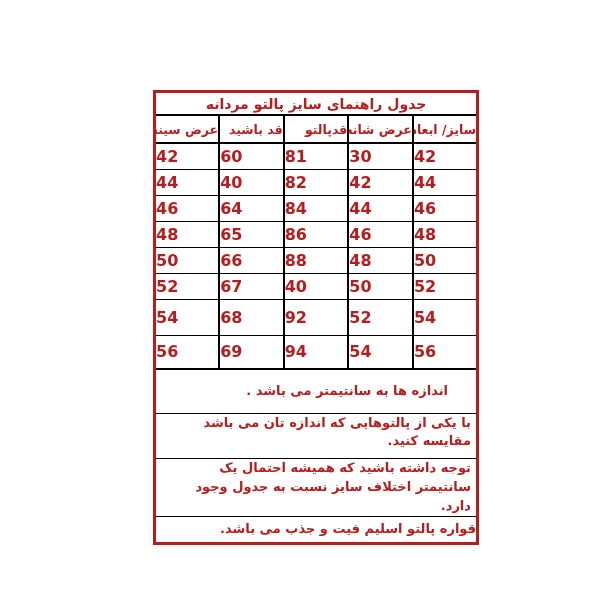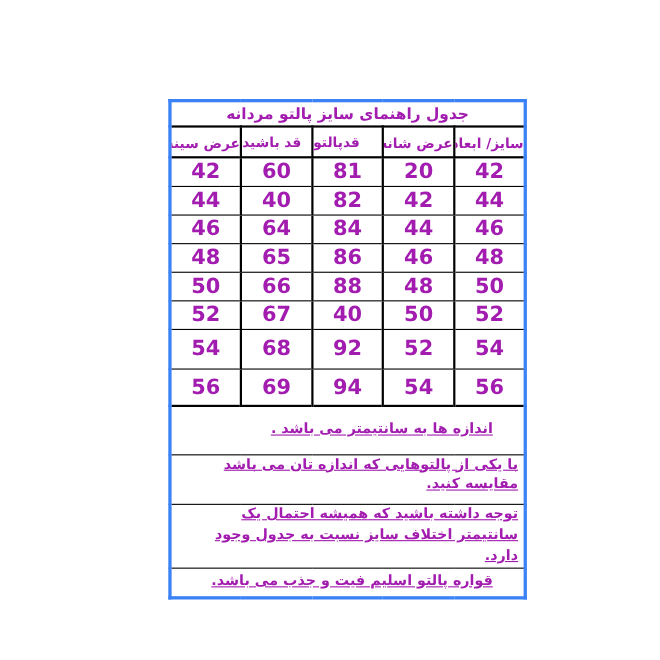--- a/index.html
+++ b/index.html
@@ -21,8 +21,8 @@
     table-layout: fixed;
     width: 326px;
     direction: rtl;
-    border: 3px solid #3b82f6;
-    color: #a21caf;
+    border: 3px solid #b91c1c;
+    color: #b91c1c;
   }
   table.size-table col { width: 20%; }
   table.size-table th,

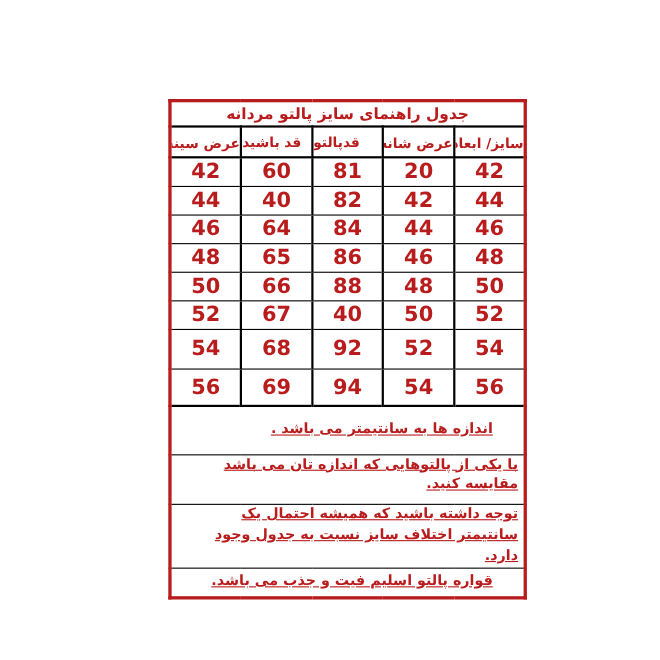--- a/index.html
+++ b/index.html
@@ -43,7 +43,7 @@
   .header-cell {
     height: 26px;
     font-size: 12.5px;
-    text-align: left;
+    text-align: right;
     border-bottom-width: 2px !important;
     overflow: hidden;
     white-space: nowrap;

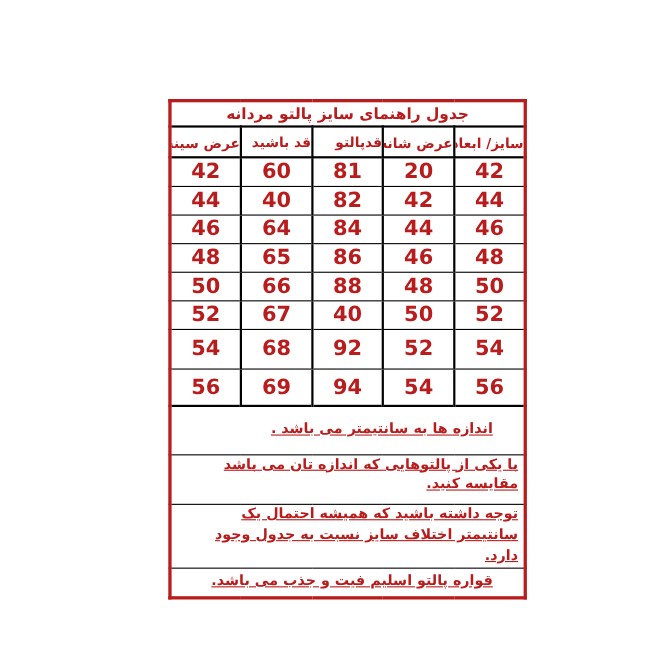--- a/index.html
+++ b/index.html
@@ -52,8 +52,8 @@
   .data-row.row-6 { height: 36px; }
   .data-row.row-7 { height: 34px; }
   .data-cell {
-    font-size: 19px;
-    text-align: center;
+    font-size: 16px;
+    text-align: left;
   }
   .note-row td {
     font-size: 13px;

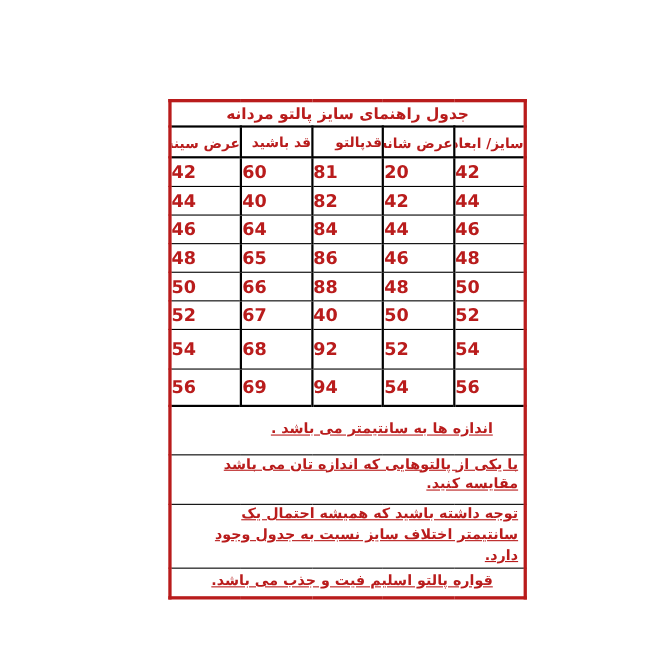--- a/index.html
+++ b/index.html
@@ -98,7 +98,7 @@
     <tbody id="data-rows">
         <tr class="data-row row-0">
           <td class="data-cell">42</td>
-          <td class="data-cell">20</td>
+          <td class="data-cell">30</td>
           <td class="data-cell">81</td>
           <td class="data-cell">60</td>
           <td class="data-cell">42</td>

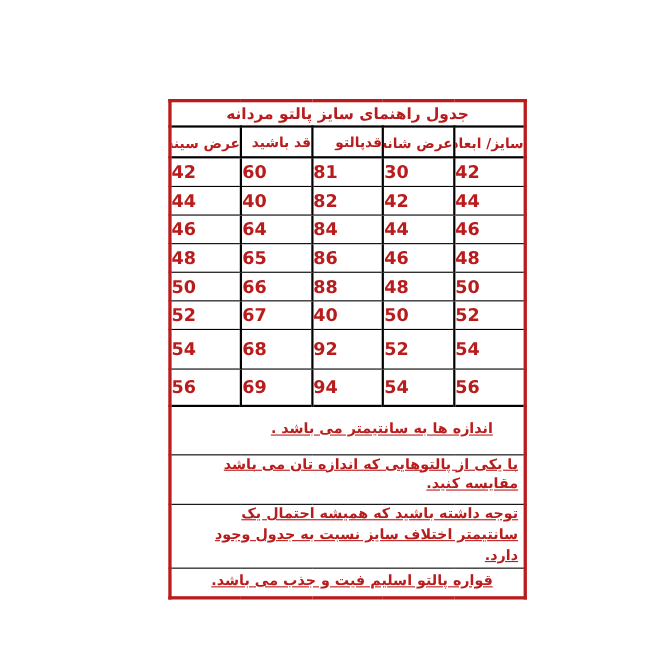--- a/index.html
+++ b/index.html
@@ -60,7 +60,6 @@
     text-align: right;
     direction: rtl;
     line-height: 1.45;
-    text-decoration: underline;
   }
   .note-row.note-1 { height: 44px; }
   .note-row.note-1 td { border-top-width: 2px; padding-right: 28px; padding-left: 4px; }

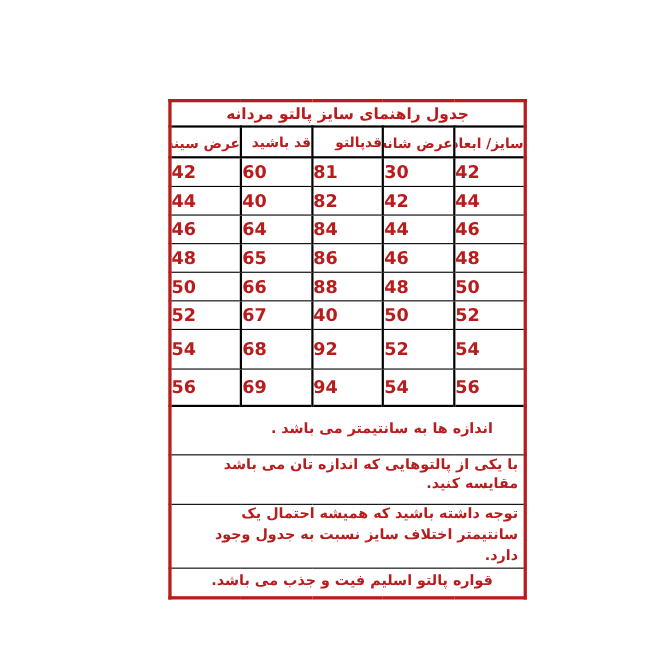--- a/index.html
+++ b/index.html
@@ -68,7 +68,7 @@
   .note-row.note-3 { height: 43px; }
   .note-row.note-3 td { padding-right: 5px; padding-left: 24px; }
   .note-row.note-4 { height: 27px; }
-  .note-row.note-4 td { padding-right: 28px; padding-left: 4px; }
+  .note-row.note-4 td { padding-left: 4px; }
 </style>
 </head>
 <body>

